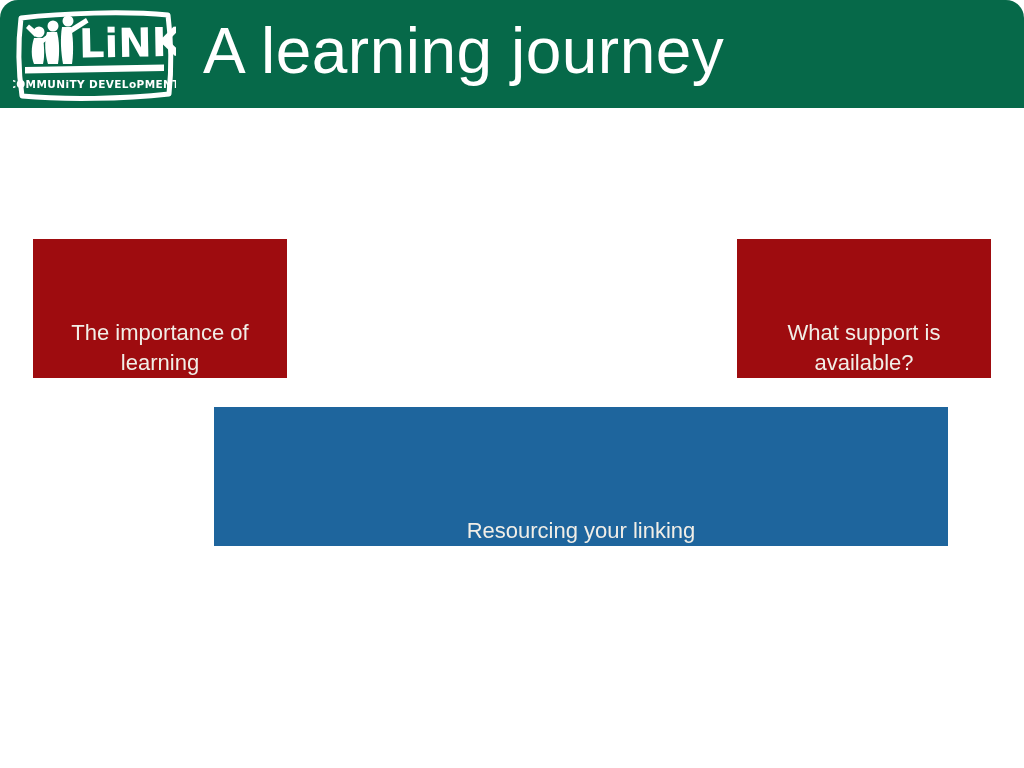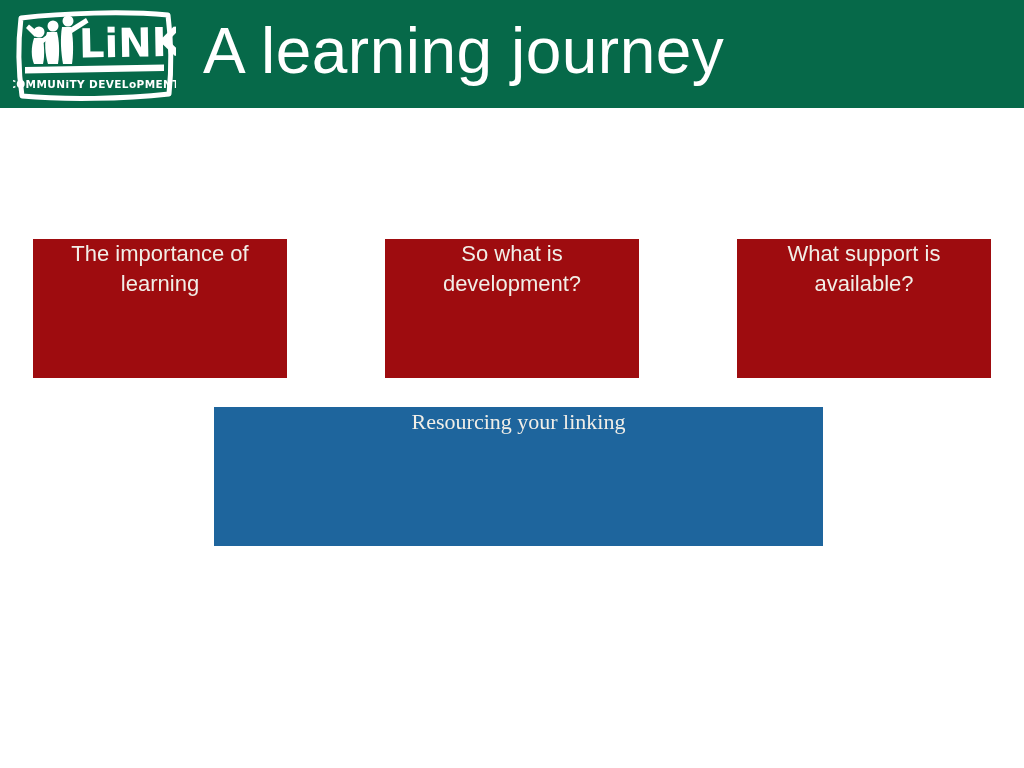--- a/index.html
+++ b/index.html
@@ -5,7 +5,7 @@
   html,body{margin:0;padding:0;background:#ffffff;}
   .slide{
     position:relative;width:1024px;height:768px;overflow:hidden;
-    background:#ffffff;font-family:"Liberation Sans",sans-serif;
+    background:#ffffff;font-family:"Liberation Sans",sans-serif;border-radius:18px;
   }
   .header{
     position:absolute;left:0;top:0;width:1024px;height:108px;

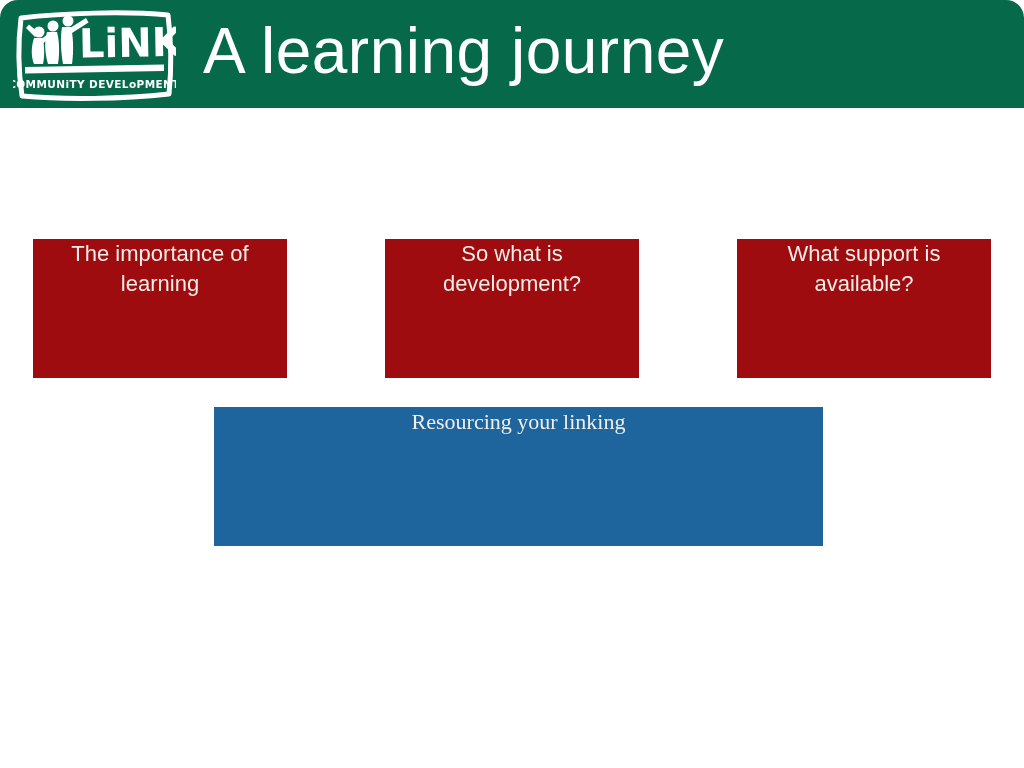--- a/index.html
+++ b/index.html
@@ -20,7 +20,7 @@
     padding-bottom:6px;box-sizing:border-box;
   }
   .box{
-    position:absolute;display:flex;align-items:flex-start;justify-content:center;
+    position:absolute;display:flex;align-items:flex-end;justify-content:center;
     text-align:center;color:#F1EEE7;font-size:22px;line-height:1.36;
     padding:0 30px;box-sizing:border-box;
   }

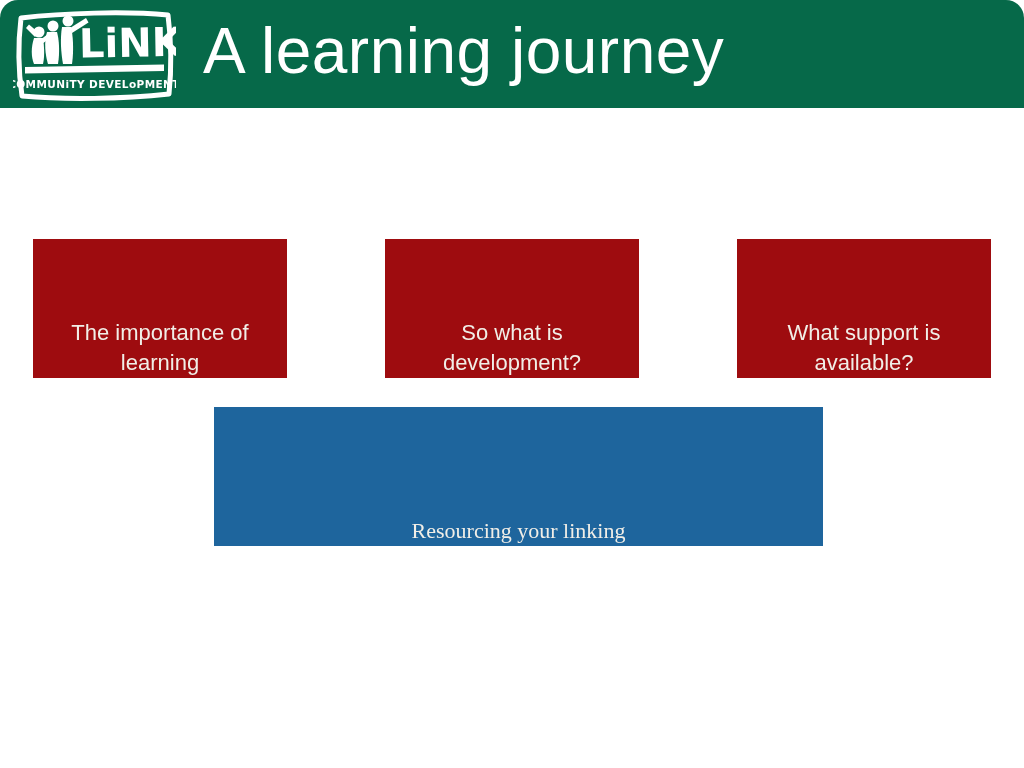--- a/index.html
+++ b/index.html
@@ -69,9 +69,6 @@
     <span>The importance of learning</span>
   </div>
 
-  <div class="box box-red-2" style="background: rgb(158, 12, 15);">
-    <span>So what is development?</span>
-  </div>
 
   <div class="box box-red-3" style="background: rgb(158, 12, 15);">
     <span>What support is available?</span>

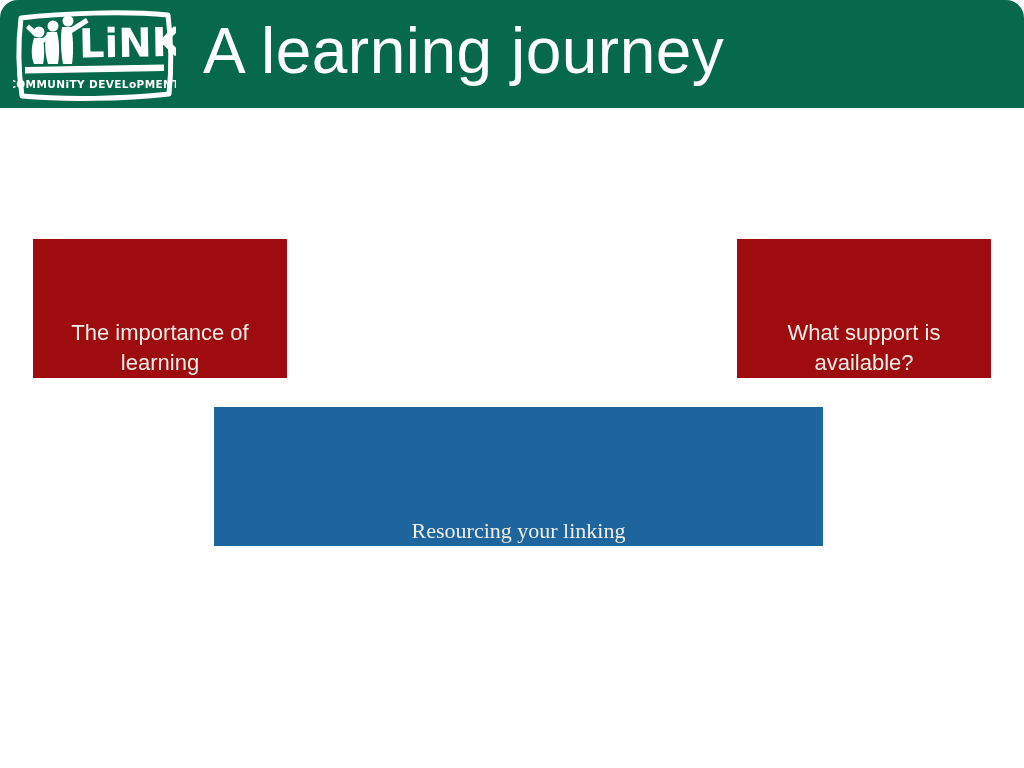--- a/index.html
+++ b/index.html
@@ -27,7 +27,7 @@
   .box-red-1{left:33px;top:239px;width:254px;height:139px;}
   .box-red-2{left:385px;top:239px;width:254px;height:139px;}
   .box-red-3{left:737px;top:239px;width:254px;height:139px;}
-  .box-blue {left:214px;top:407px;width:609px;height:139px;font-family:Liberation Serif, serif;}
+  .box-blue {left:214px;top:407px;width:734px;height:139px;}
   .box-green{left:385px;top:579px;width:254px;height:137px;}
 </style>
 </head>

